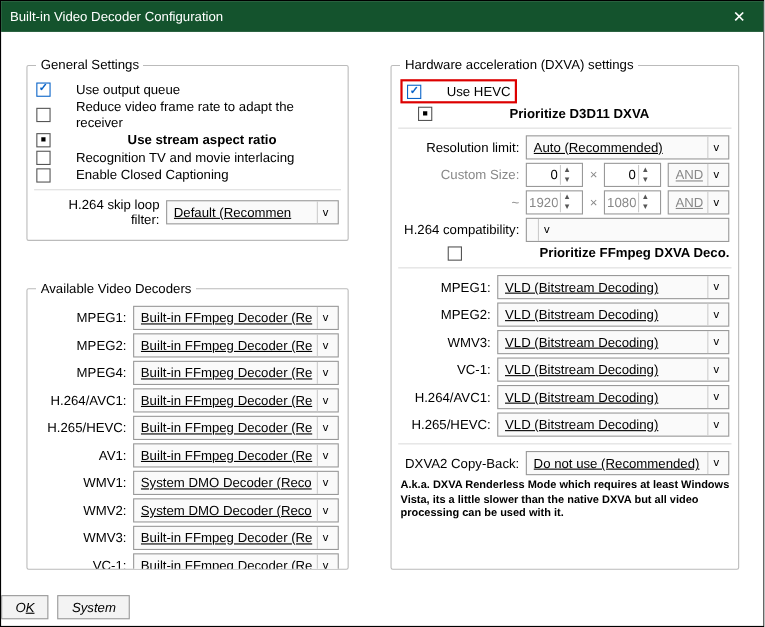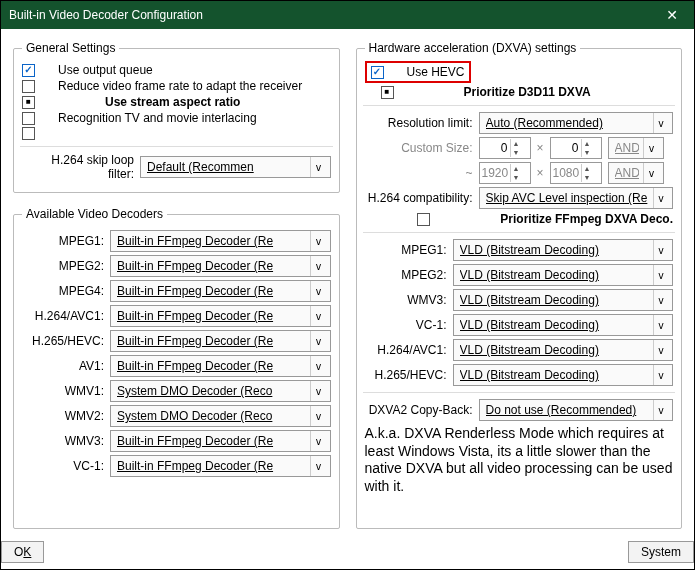--- a/index.html
+++ b/index.html
@@ -11,7 +11,7 @@
   .titlebar .close { width:28px; text-align:center; color:#fff; font-size:14px; }
   .content { flex:1; display:flex; gap:8px; padding:8px 8px 2px 8px; overflow:hidden; }
   .col { flex:1; display:flex; flex-direction:column; gap:6px; }
-  fieldset { border:1px solid #bbb; border-radius:2px; padding:6px 8px 8px 8px; margin:4px; }
+  fieldset { border:1px solid #bbb; border-radius:2px; padding:6px 8px 8px 8px; margin:15px; }
   legend { padding:0 4px; }
   .check { display:flex; align-items:center; gap:23px; margin:2px 0; }
   .box { width:13px; height:13px; border:1px solid #555; display:inline-flex; align-items:center; justify-content:center; background:#fff; font-size:10px; line-height:1; flex-shrink:0; }

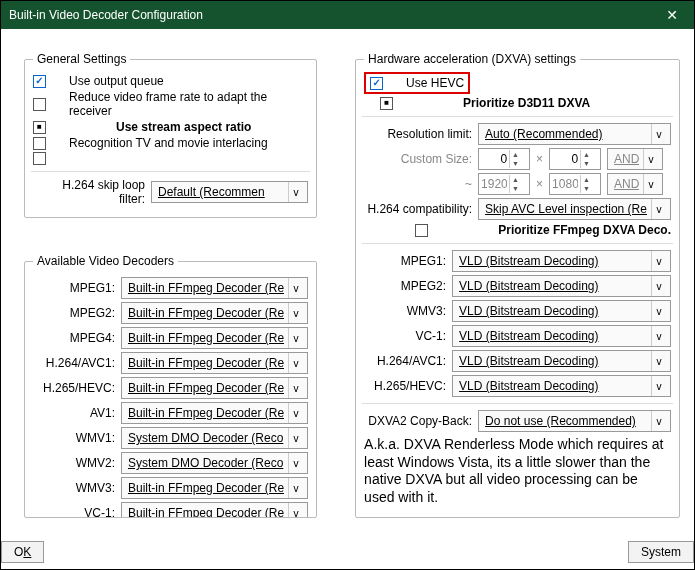--- a/index.html
+++ b/index.html
@@ -70,6 +70,7 @@
         </div>
         <div class="check">
           <span class="box"></span>
+          <span>Enable Closed Captioning</span>
         </div>
 
         <div class="hr"></div>

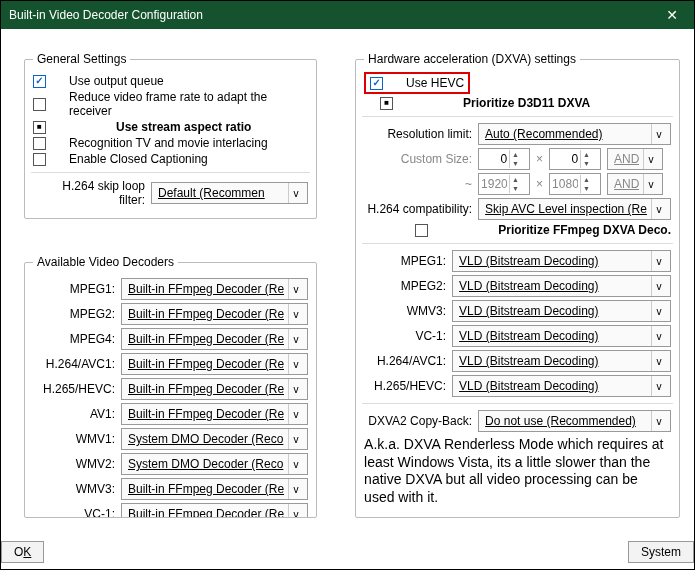--- a/index.html
+++ b/index.html
@@ -237,7 +237,6 @@
         <div class="row">
           <span class="lbl" style="width:108px">H.264 compatibility:</span>
           <div class="select">
-            <span class="txt">Skip AVC Level inspection (Re</span>
             <span class="caret">v</span>
           </div>
         </div>

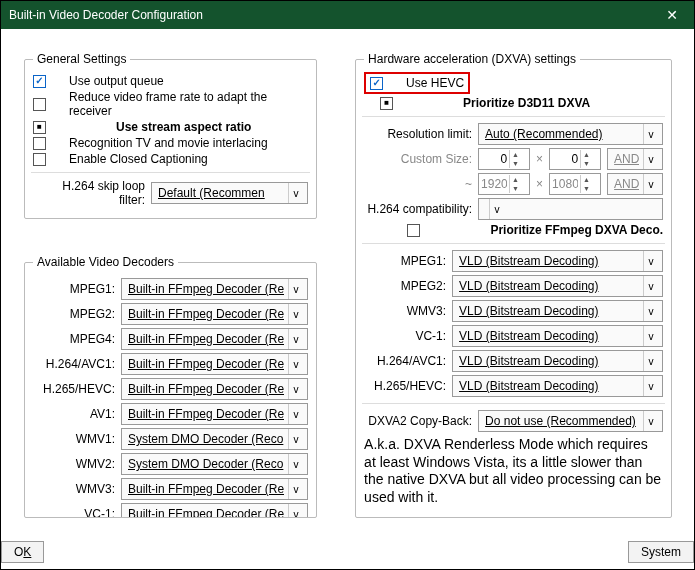--- a/index.html
+++ b/index.html
@@ -34,7 +34,7 @@
   .buttons { display:flex; gap:20px; justify-content:space-between; padding:6px 0; }
   button.btn { font:inherit; border:1px solid #999; background:#f3f3f3; padding:3px 12px; }
   button.btn .u { text-decoration:underline; }
-  .note { font-size:14px; line-height:1.25; margin-top:4px; }
+  .note { font-size:10px; line-height:1.25; margin-top:4px;font-weight:bold; }
 </style>
 </head>
 <body>

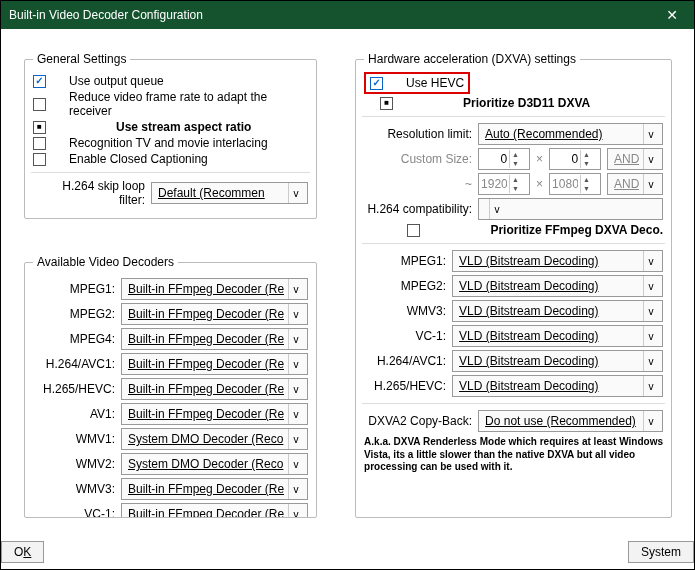--- a/index.html
+++ b/index.html
@@ -31,7 +31,7 @@
   .gray { color:#888; }
   .hr { height:1px; background:#ddd; margin:6px -2px; }
   .highlight { border:2px solid #d00; padding:2px 4px; display:inline-flex; }
-  .buttons { display:flex; gap:20px; justify-content:space-between; padding:6px 0; }
+  .buttons { display:flex; gap:8px; justify-content:flex-start; padding:6px 0;font-style:italic; }
   button.btn { font:inherit; border:1px solid #999; background:#f3f3f3; padding:3px 12px; }
   button.btn .u { text-decoration:underline; }
   .note { font-size:10px; line-height:1.25; margin-top:4px;font-weight:bold; }

